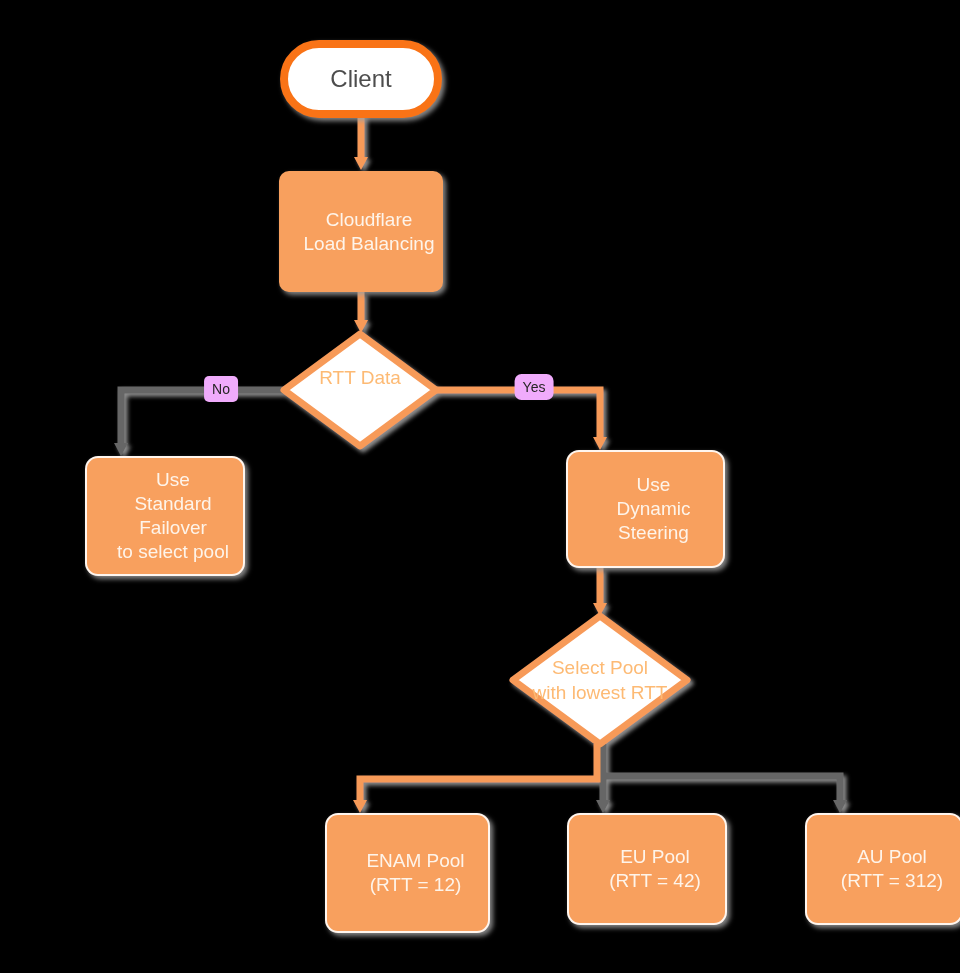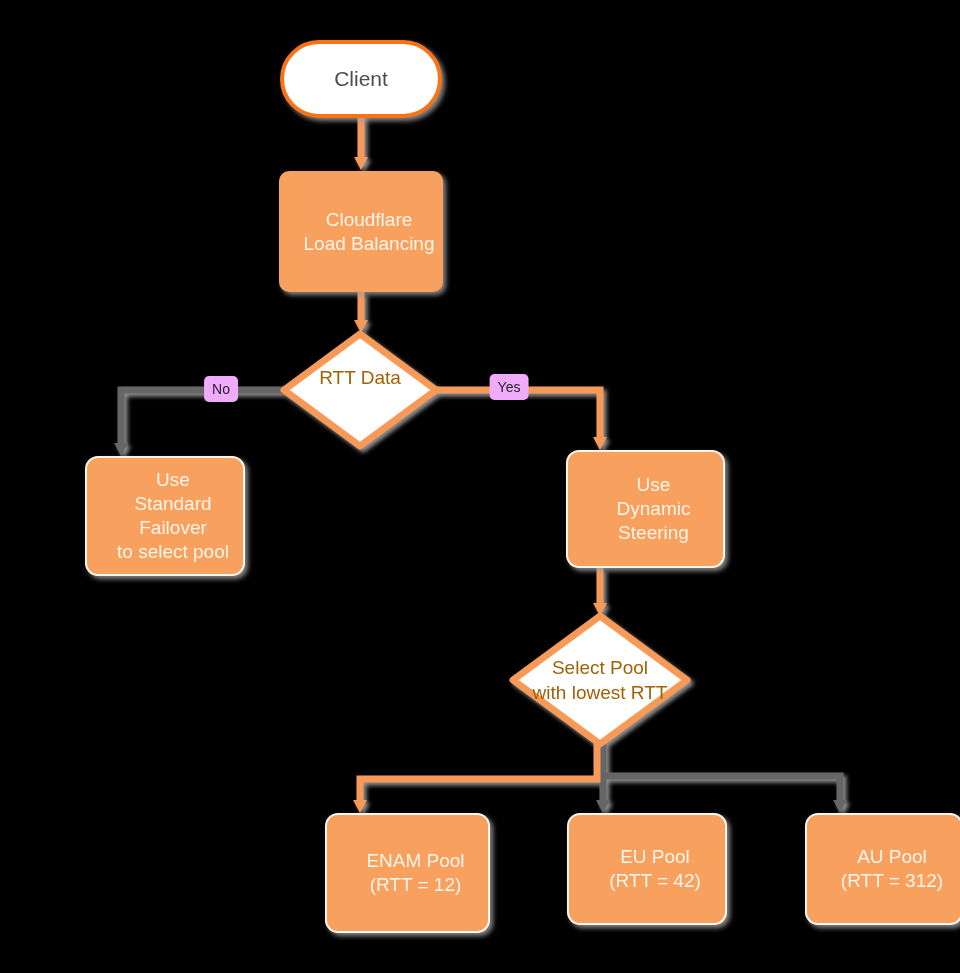--- a/index.html
+++ b/index.html
@@ -19,8 +19,8 @@
   }
   .box.bordered { border:2px solid rgba(255,255,255,0.9); border-radius:13px;margin-left:45px; }
   .stadium {
-    background:#FFFFFF; color:#4D4D4D; font-size:21px;
-    border:4px solid #f97316; border-radius:46px;
+    background:#FFFFFF; color:#4D4D4D; font-size:24px;
+    border:8px solid #f97316; border-radius:46px;
     box-shadow:3px 3px 5px rgba(158,158,158,0.85);
   }
   .diamond-text {

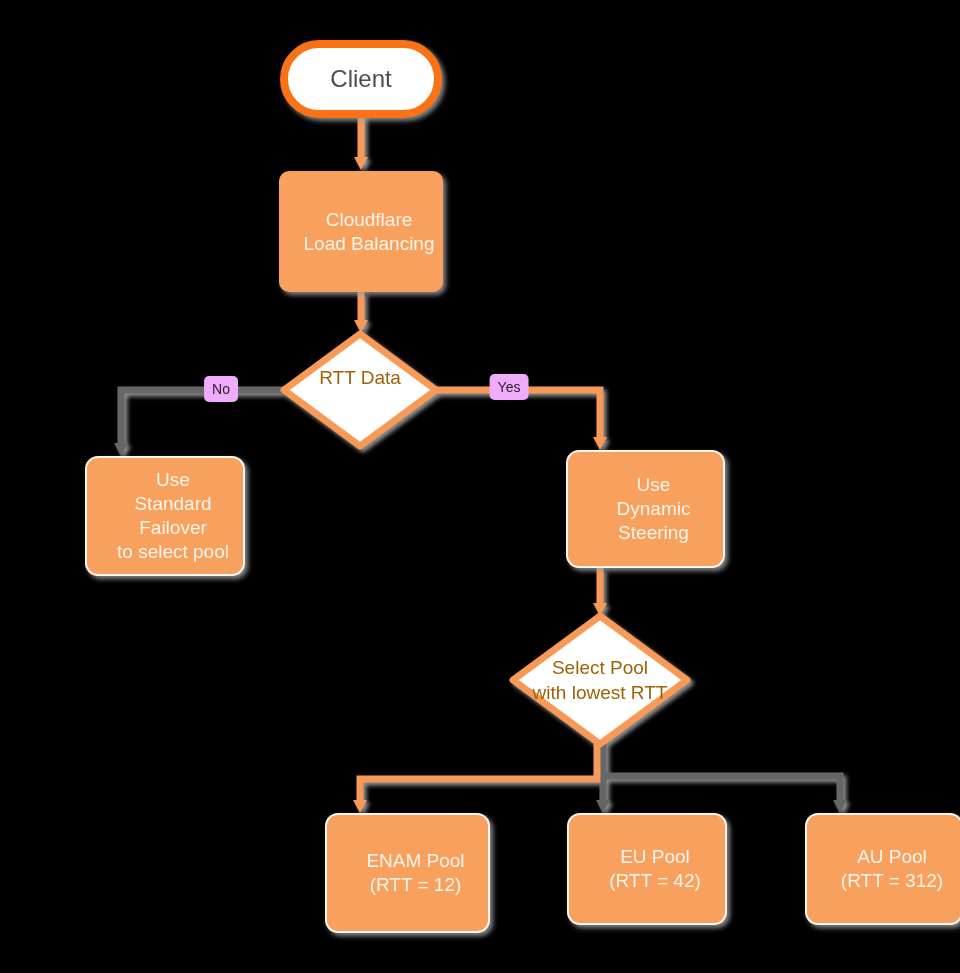--- a/index.html
+++ b/index.html
@@ -24,7 +24,7 @@
     box-shadow:3px 3px 5px rgba(158,158,158,0.85);
   }
   .diamond-text {
-    position:absolute; color:#a16207; font-size:19px; line-height:25px;
+    position:absolute; color:#fdba74; font-size:19px; line-height:25px;
     text-align:center; pointer-events:none;
   }
   .edge-label {

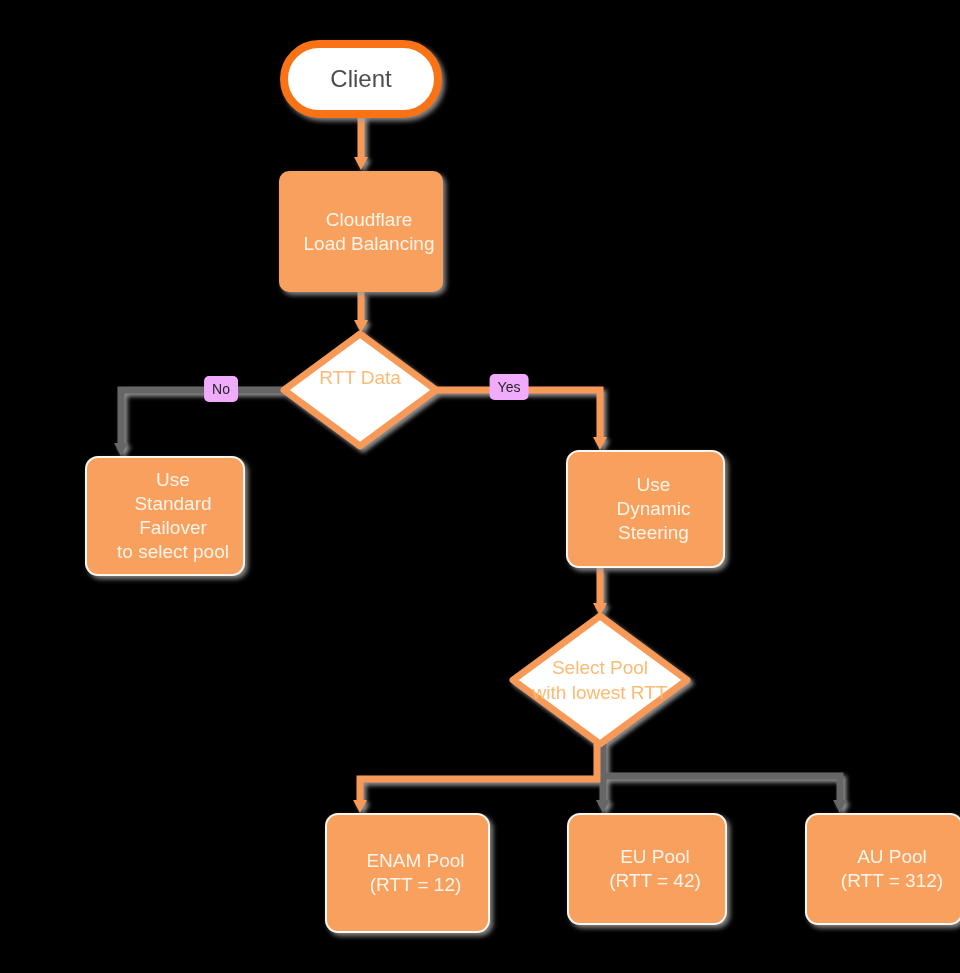--- a/index.html
+++ b/index.html
@@ -121,7 +121,7 @@
   </div>
 
   <div class="edge-label" style="left:221px; top:389px;">No</div>
-  <div class="edge-label" style="left:509px; top:387px;">Yes</div>
+  <div class="edge-label" style="left:534px; top:387px;border-radius:7px;">Yes</div>
 
 </div>
 

